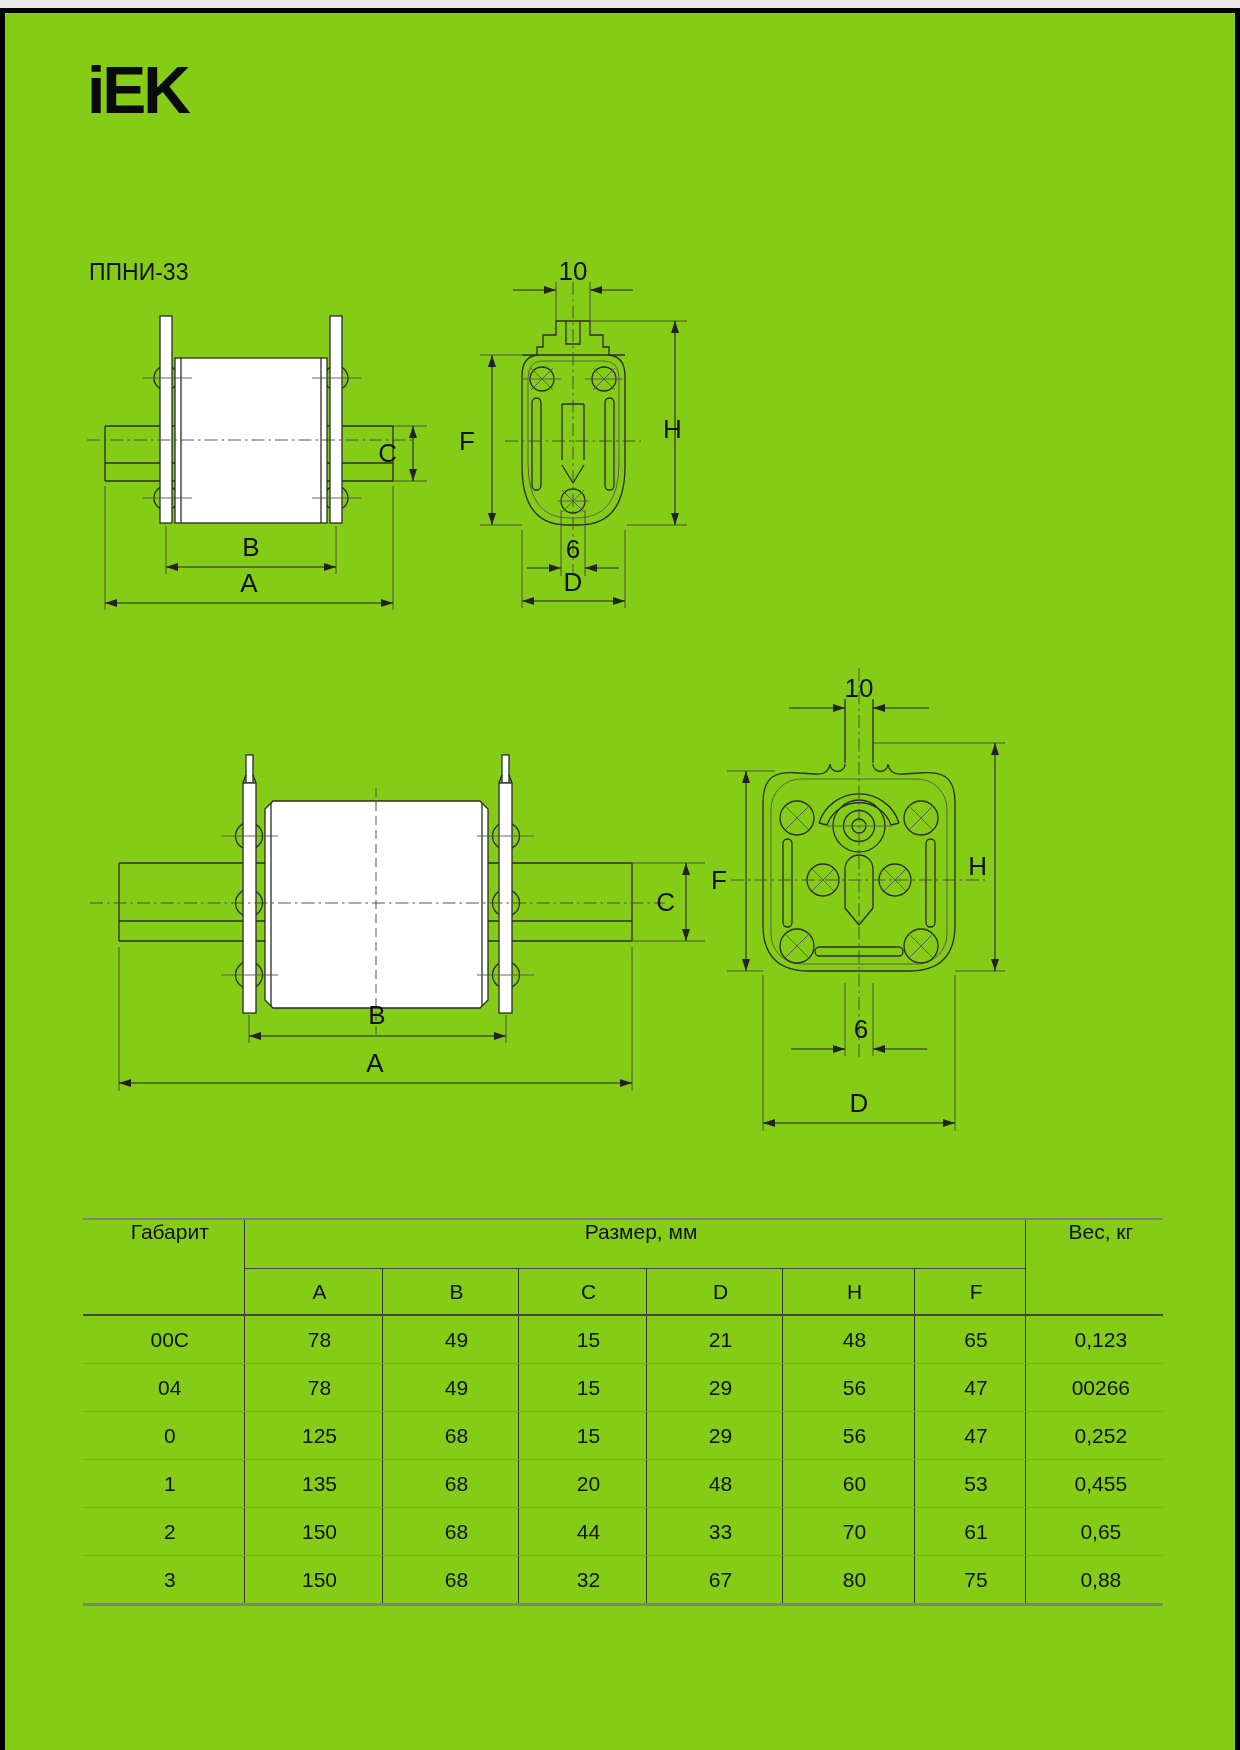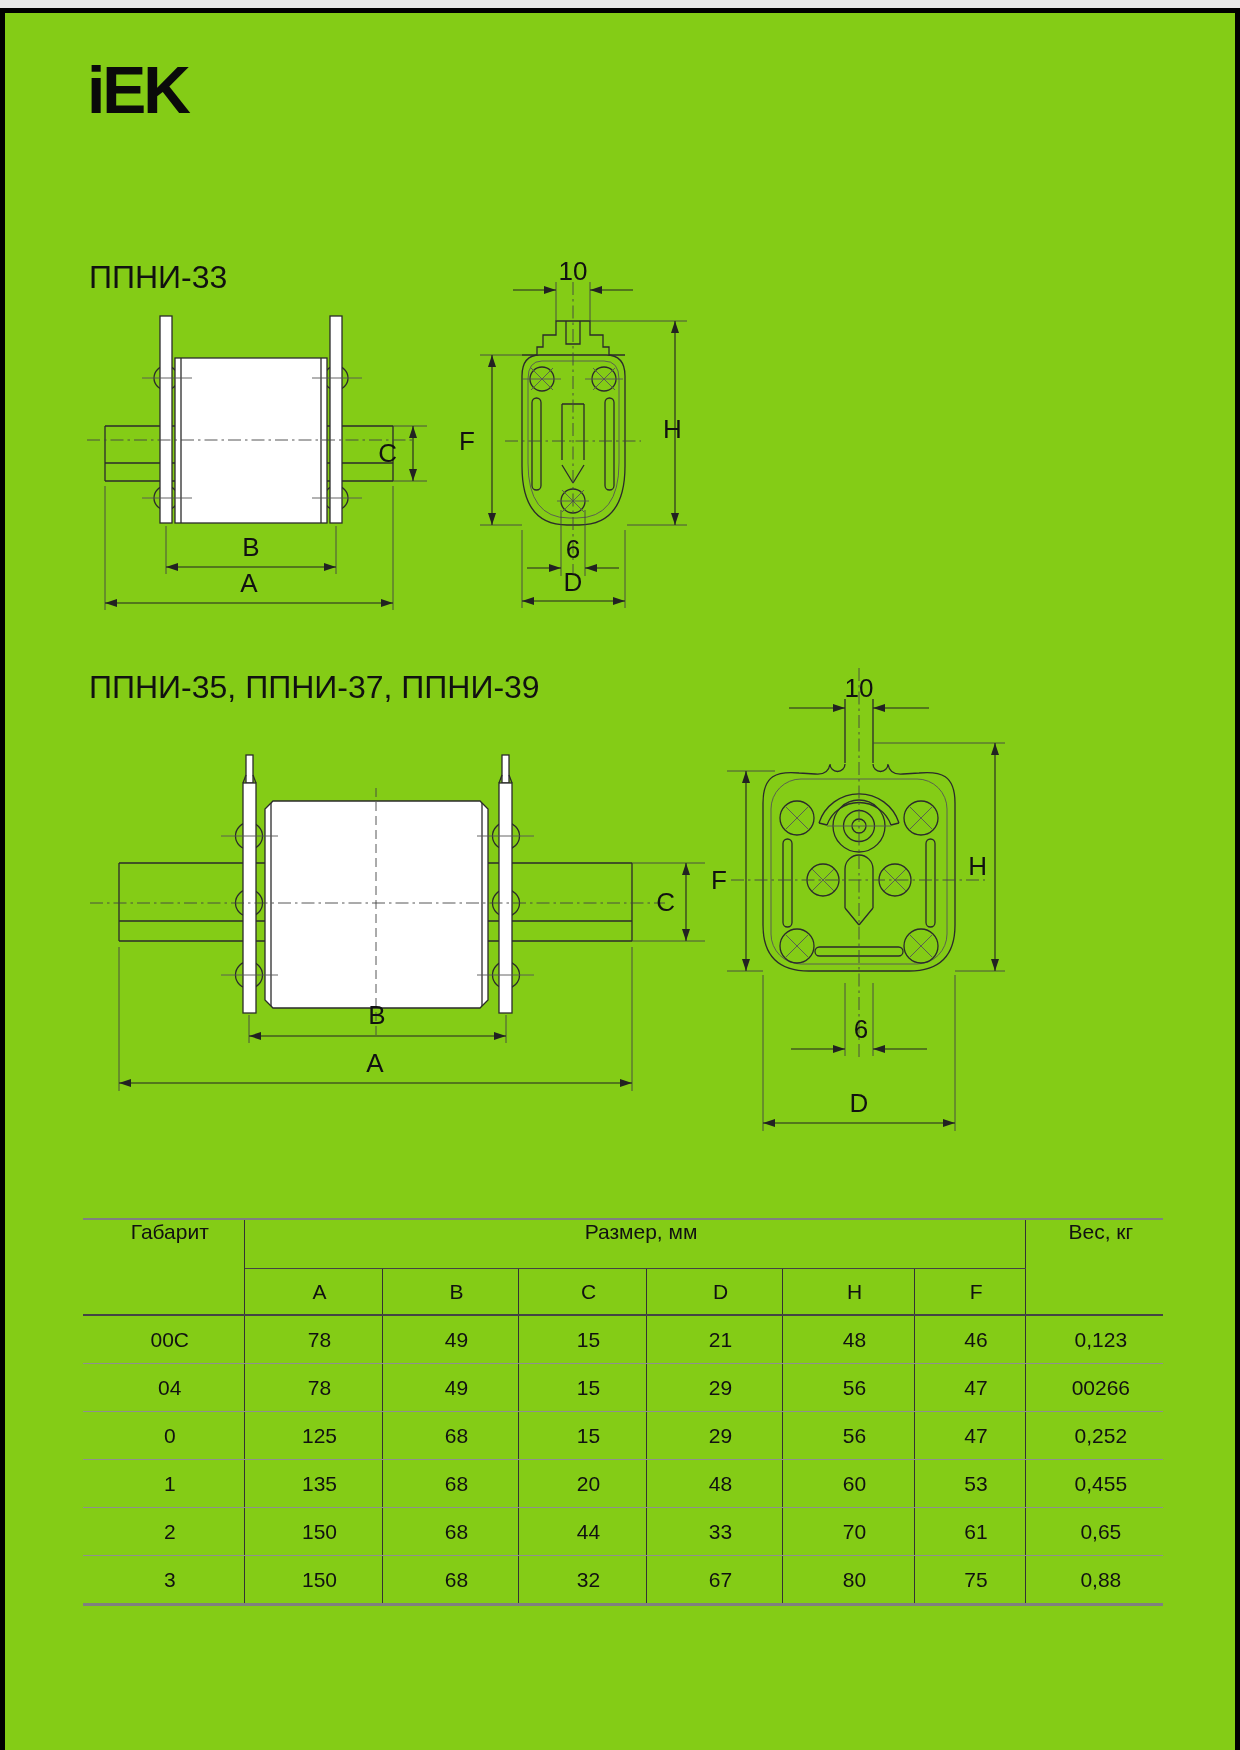--- a/index.html
+++ b/index.html
@@ -7,7 +7,7 @@
         box-sizing:border-box;font-family:"Liberation Sans",sans-serif;overflow:hidden;margin:8px auto;}
   .logo{position:absolute;left:82px;top:44px;font-weight:bold;font-size:66px;letter-spacing:-3px;
         color:#0a0a0a;line-height:1;}
-  .sec-label{position:absolute;font-size:32px;color:#111;white-space:nowrap;}
+  .sec-label{position:absolute;font-size:23px;color:#111;white-space:nowrap;}
   .caption{position:absolute;left:84px;top:1086px;font-size:26px;color:#111;white-space:nowrap;}
   .cap2{margin-left:15px;}
   svg.draw{position:absolute;}

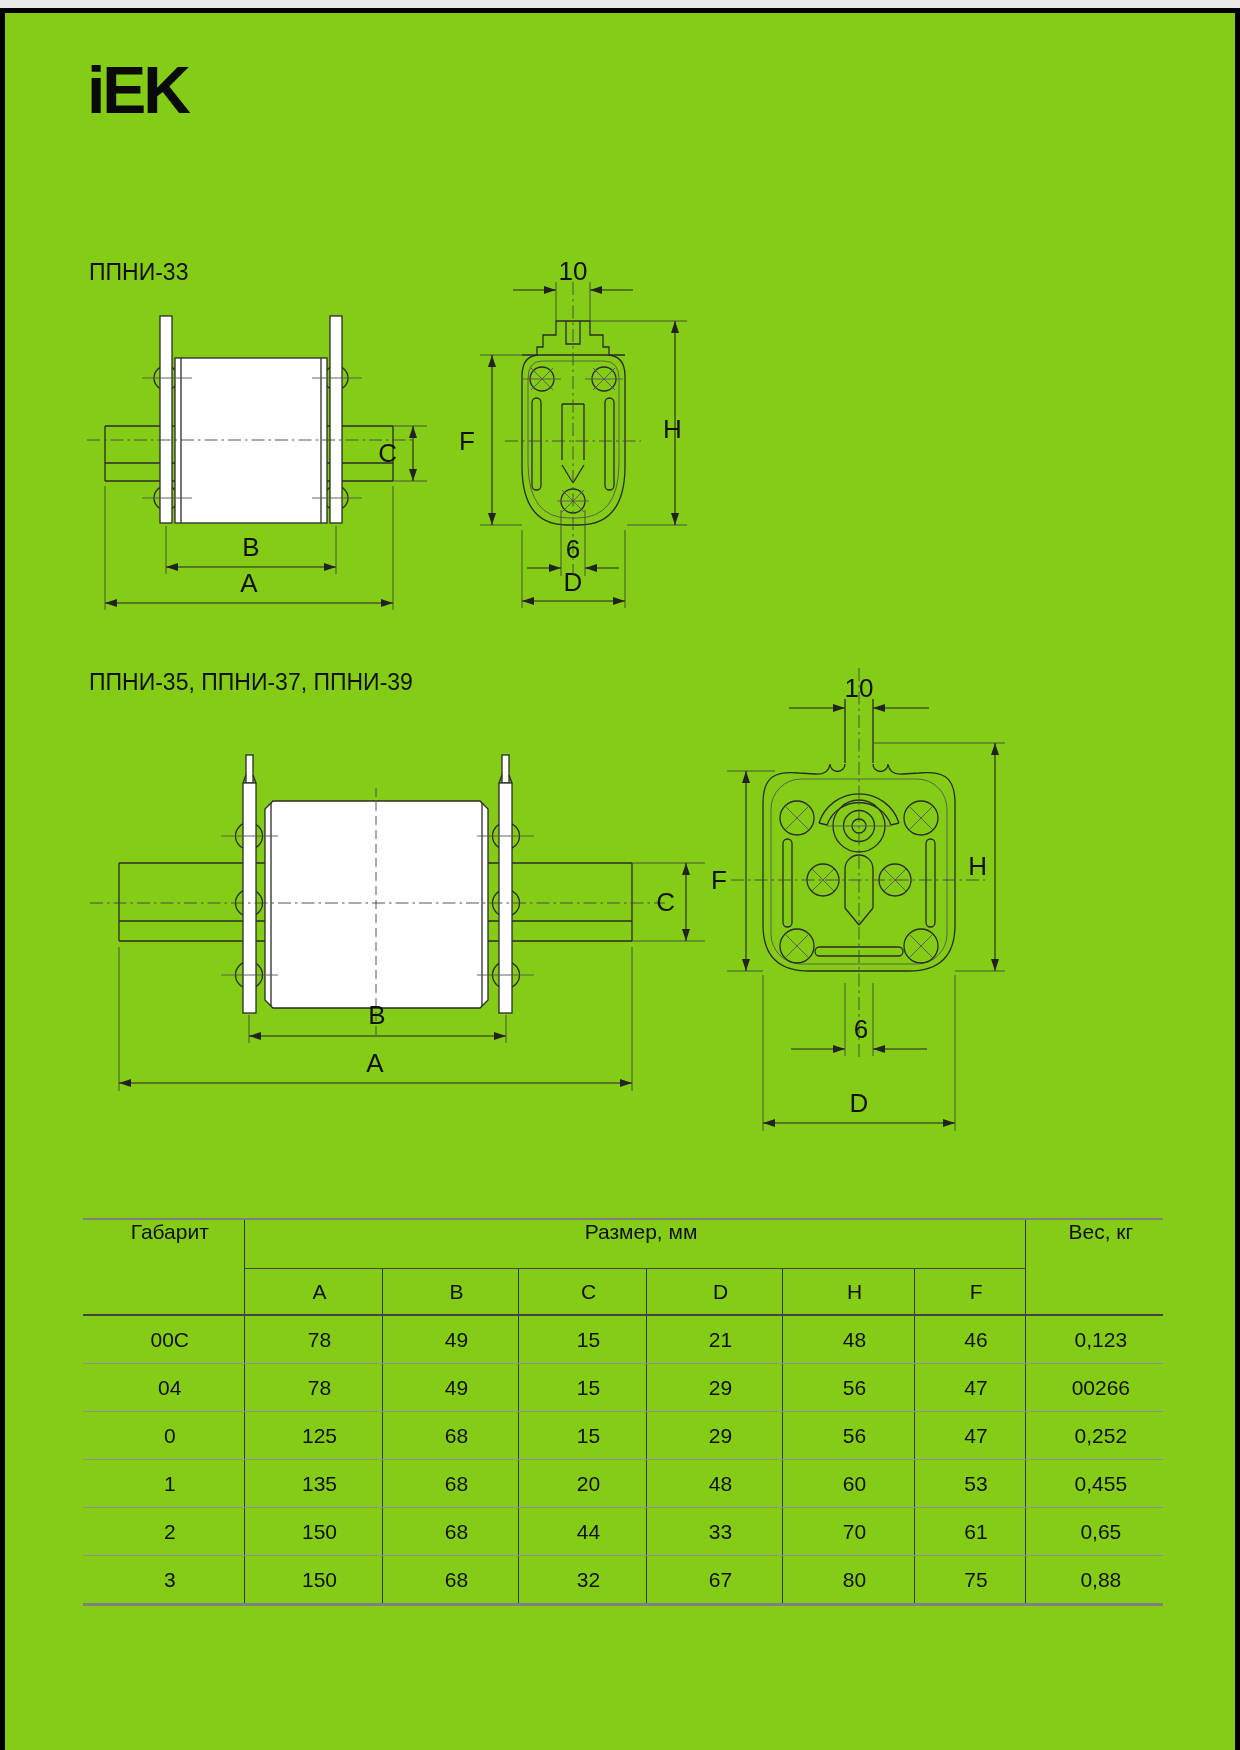--- a/index.html
+++ b/index.html
@@ -123,7 +123,6 @@
     </g>
   </svg>
 
-  <div class="sec-label" style="left:84px;top:656px">ППНИ-35, ППНИ-37, ППНИ-39</div>
 
   <svg id="d2" class="draw" width="940" height="480" viewBox="0 0 940 480">
     <defs>

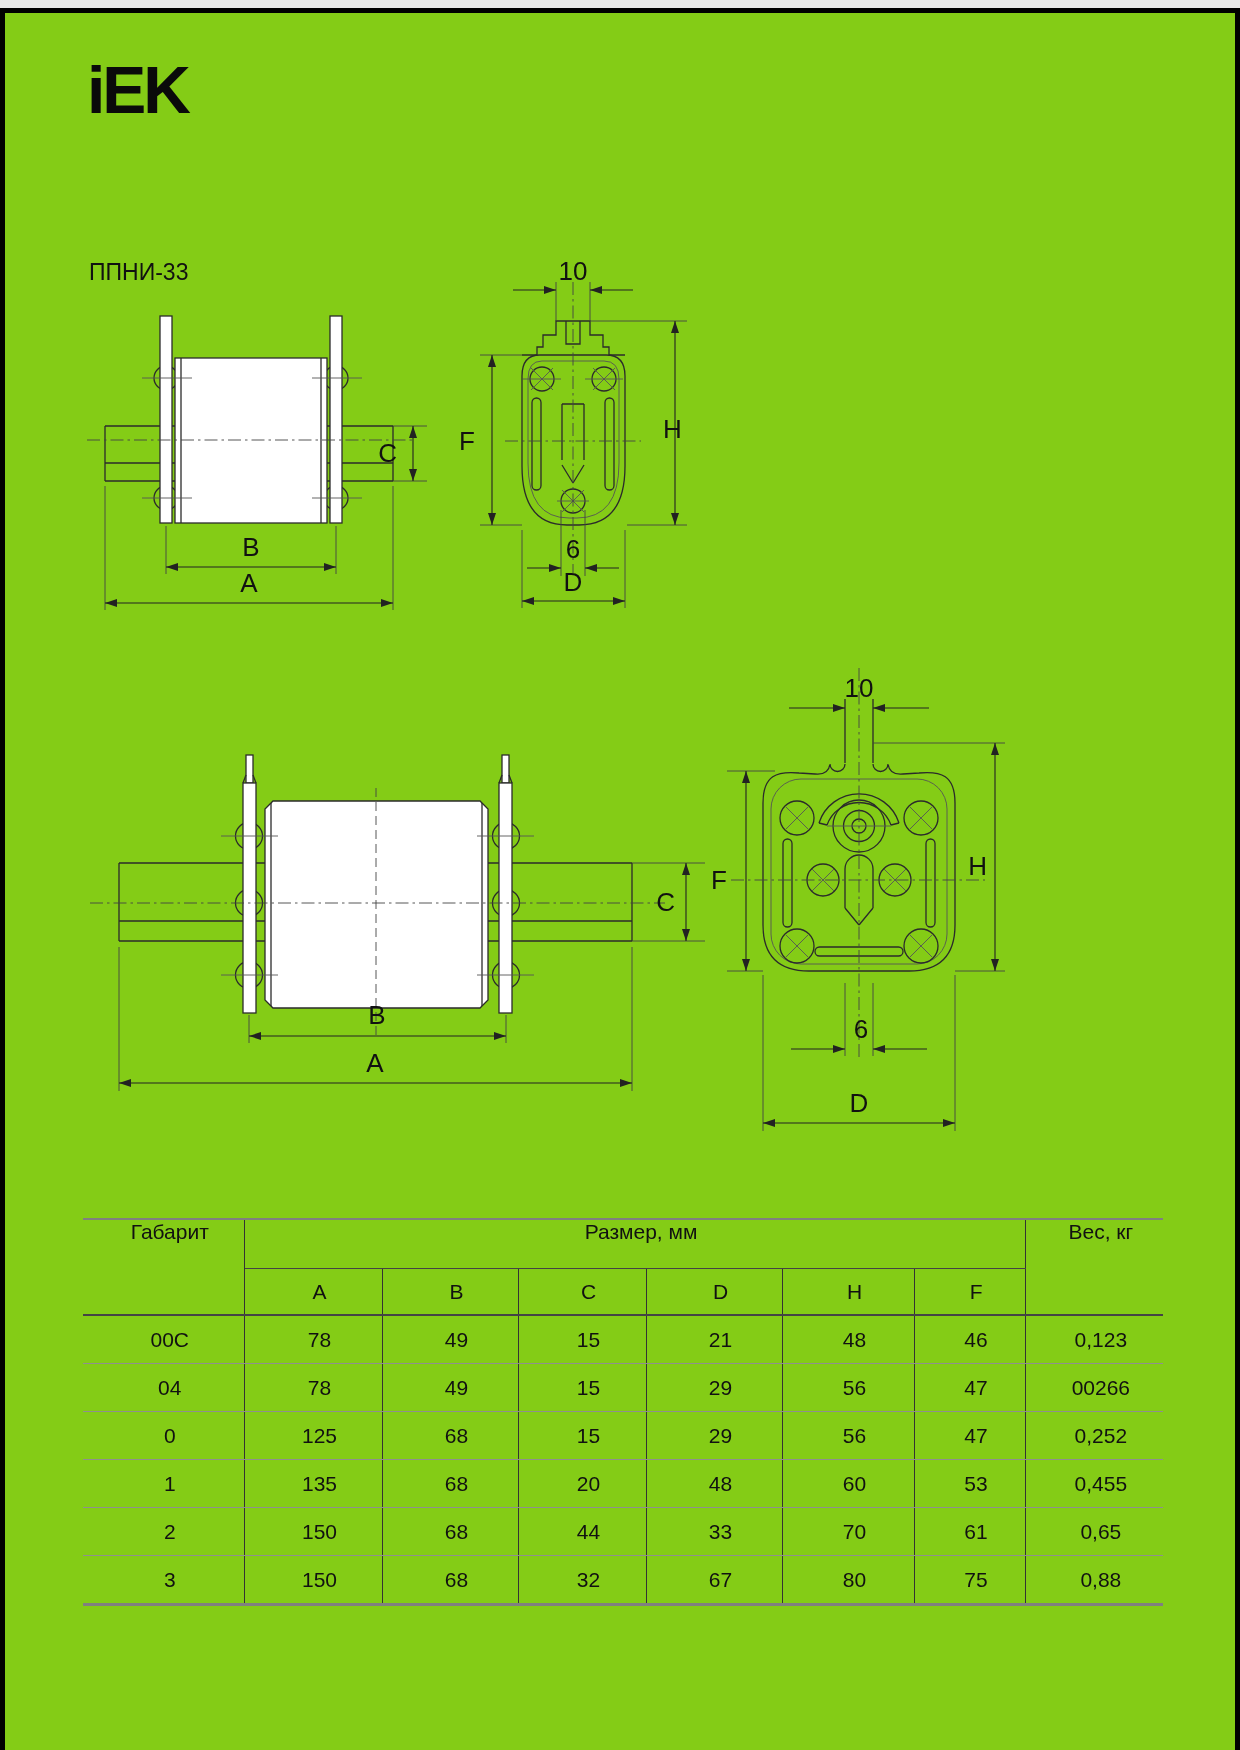--- a/index.html
+++ b/index.html
@@ -258,7 +258,7 @@
           <td>15</td>
           <td>21</td>
           <td>48</td>
-          <td>46</td>
+          <td>65</td>
           <td>0,123</td>
         </tr>
         <tr>

